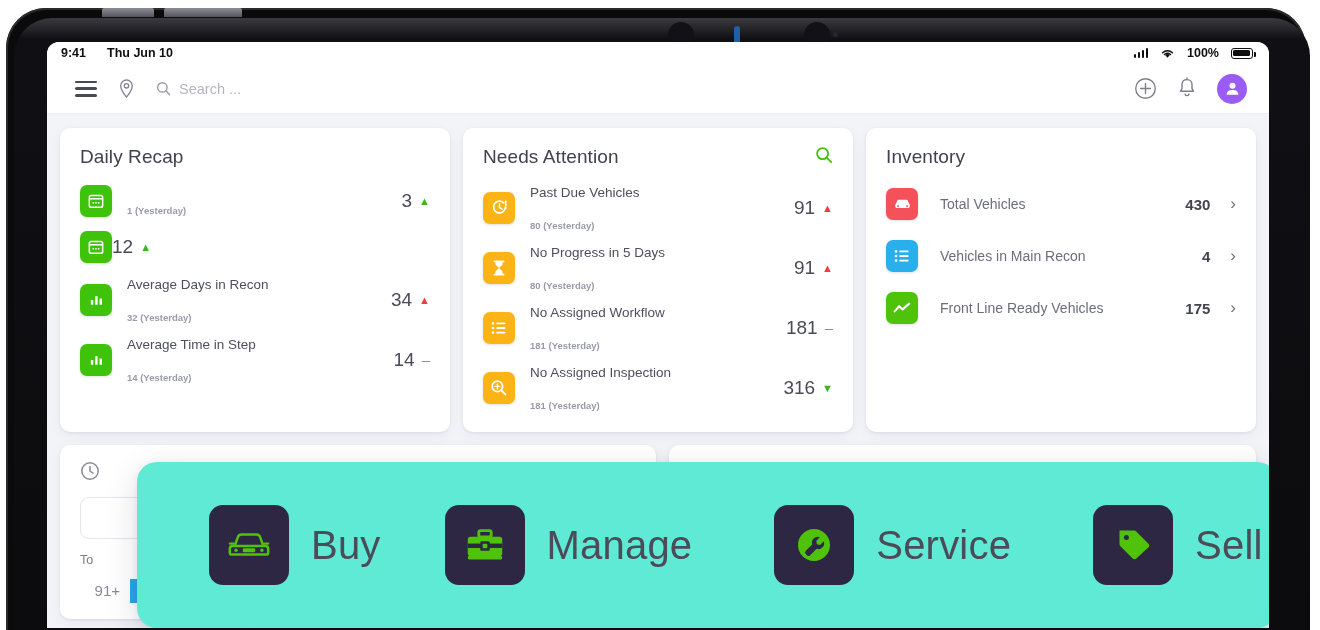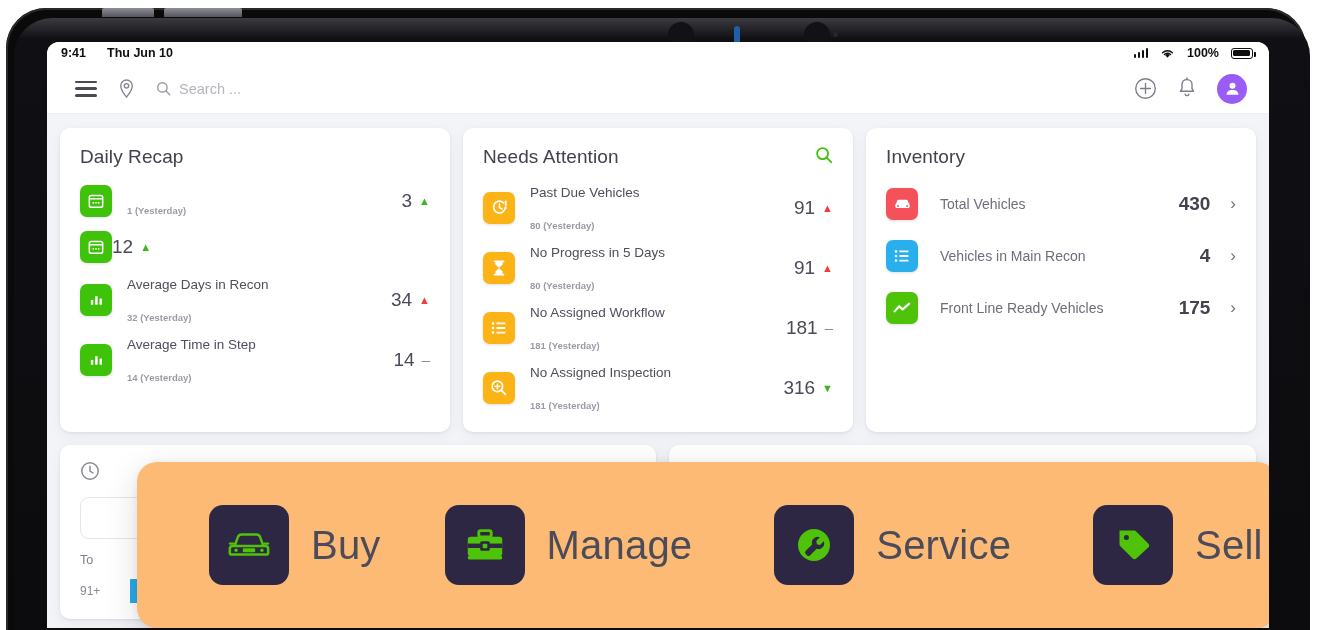--- a/index.html
+++ b/index.html
@@ -122,7 +122,7 @@
 
   .inv-row { display:flex; align-items:center; padding: 10px 0; }
   .inv-label { margin-left:22px; flex:1; font-size:14px; color:#6d6d7b; }
-  .inv-value { font-size:19px; color:#43434f; font-weight:bold; }
+  .inv-value { font-size:15px; color:#43434f; font-weight:bold; }
   .chev { margin-left:20px; color:#6f6f7d; font-size:17px; }
 
   

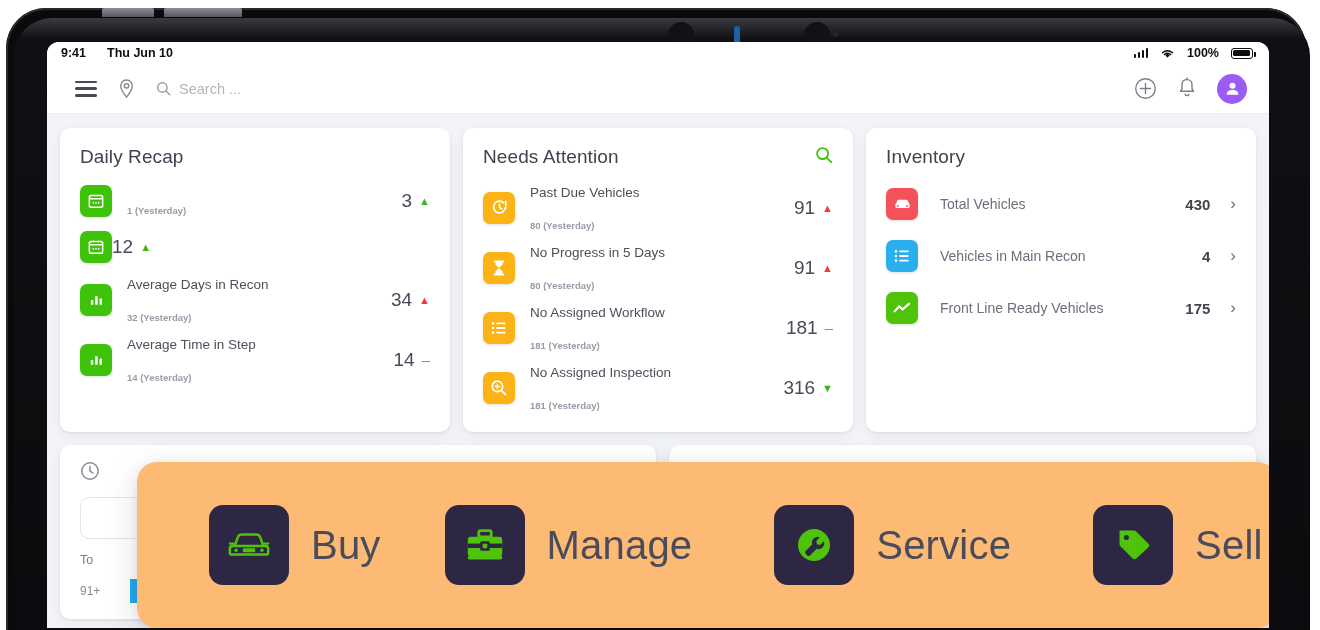--- a/index.html
+++ b/index.html
@@ -150,7 +150,7 @@
   
   .overlay {
     position:absolute; left:90px; top:420px; width:1140px; height:166px;
-    background:#fdba74; border-radius:20px;
+    background:#5eead4; border-radius:20px;
     box-shadow: 0 10px 34px rgba(20,25,60,.14), 0 2px 8px rgba(20,25,60,.07);
     display:flex; align-items:center; padding: 0 30px;
     z-index: 20;

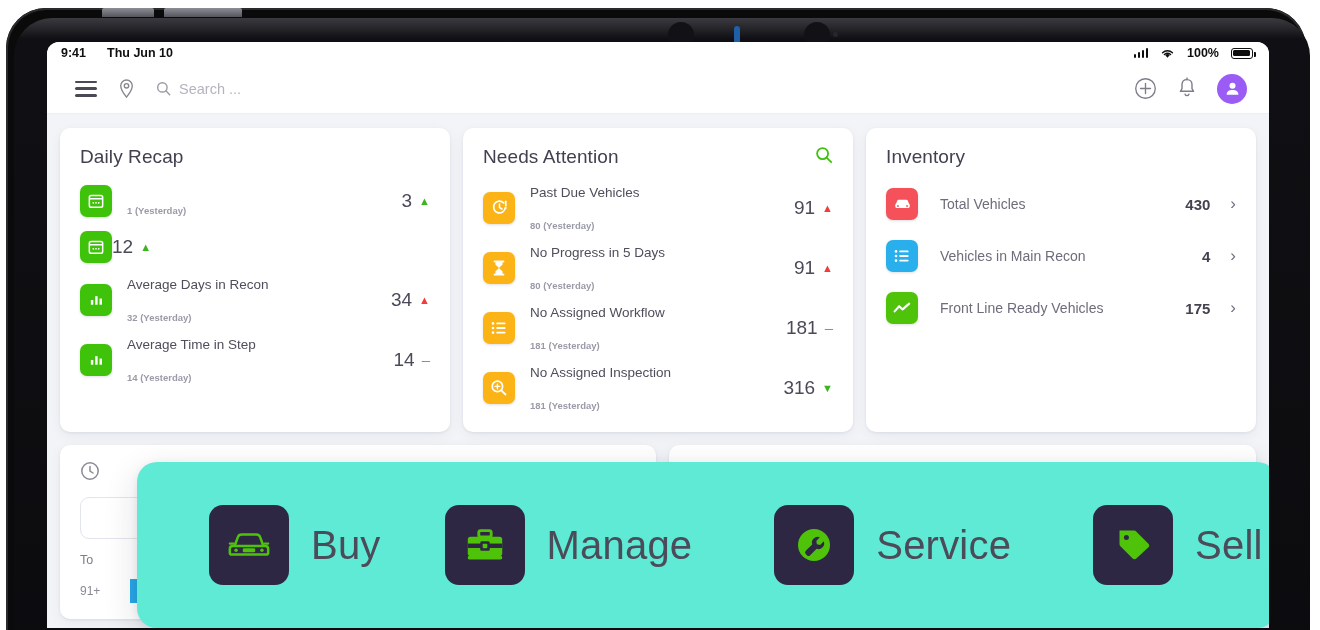--- a/index.html
+++ b/index.html
@@ -138,7 +138,7 @@
   .tot-label { margin-top:14px; font-size:12.5px; color:#7c7c8a; }
   .bar-chart { margin-top:12px; }
   .bar-line { display:flex; align-items:center; gap:10px; }
-  .bar-cat { width:40px; font-size:12px; color:#8a8a97; }
+  .bar-cat { width:40px; text-align:right; font-size:15px; color:#8a8a97; }
   .bar-track { flex:1; display:flex; align-items:center; height:24px; border-top:1px solid #edeef2; }
   .seg { height:24px; display:flex; align-items:center; justify-content:center; font-size:12px; color:#3d3d49; }
   .seg.blue { background:#27a9e8; }

